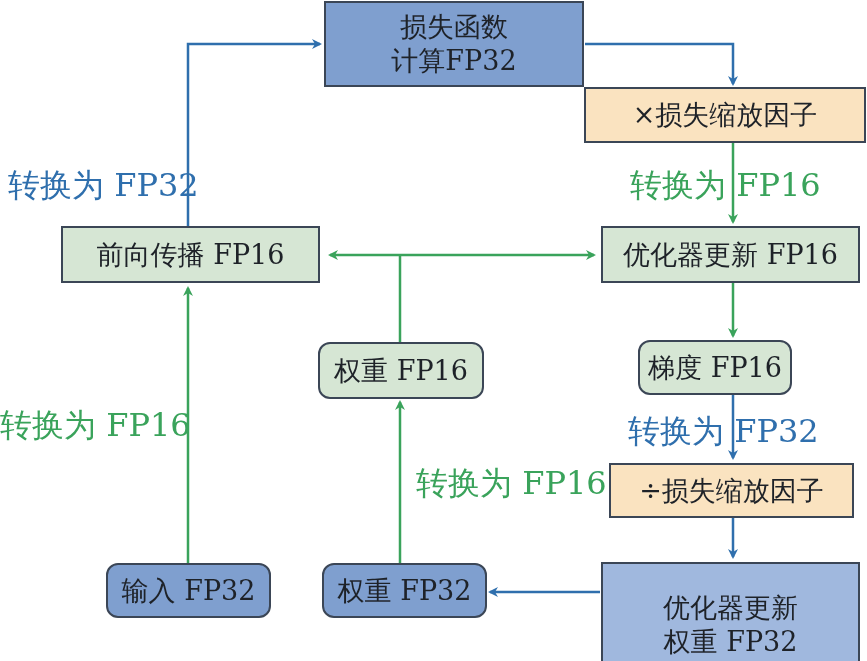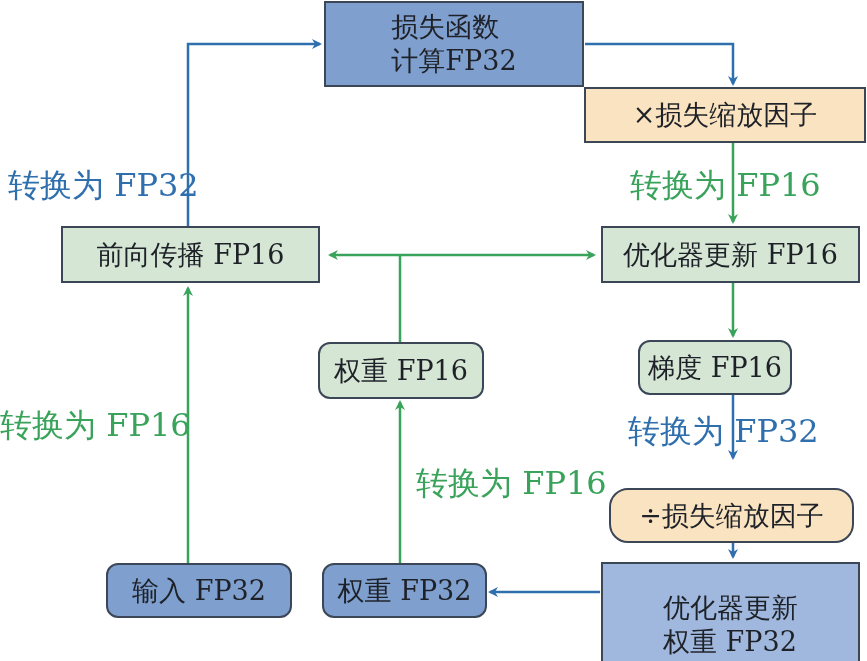--- a/index.html
+++ b/index.html
@@ -7,7 +7,7 @@
          font-family: "DejaVu Serif", "Liberation Serif", serif; }
   svg.edges { position: absolute; left: 0; top: 0; width: 867px; height: 661px; }
   .node { position: absolute; box-sizing: border-box; border: 2px solid #3b4656;
-          display: flex; align-items: center; justify-content: center; 
+          display: flex; align-items: center; justify-content: center; text-align: center;
           color: #1e2228; font-size: 27px; line-height: 1.25; white-space: pre-line; }
   .fp32 { background: #7f9fcf; }
   .fp32-light { background: #a0b8de; }

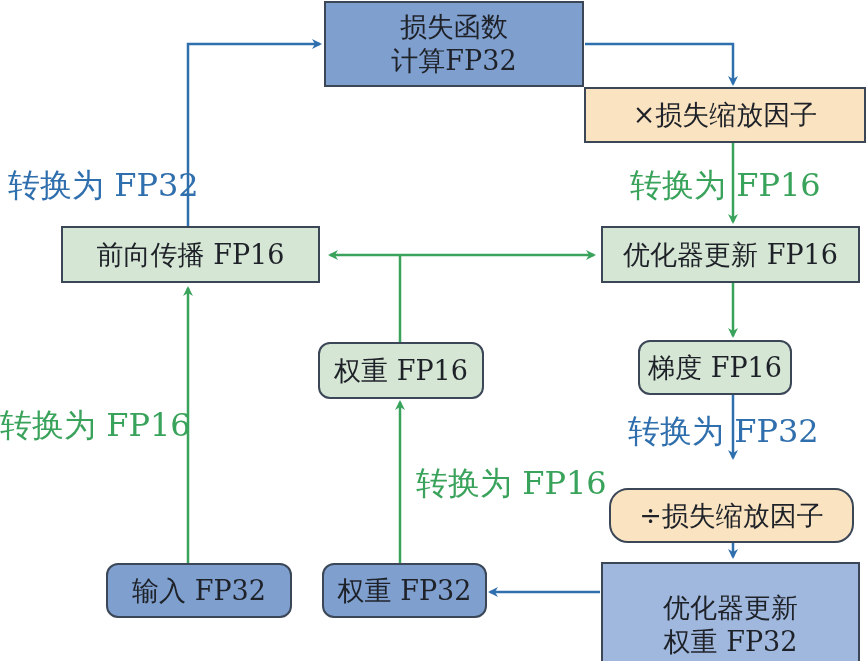--- a/index.html
+++ b/index.html
@@ -69,7 +69,7 @@
 
 <div class="node fp16 rounded" style="left:638px; top:340px; width:154px; height:55px;">梯度 FP16</div>
 
-<div class="node scale" style="left:609px; top:488px; width:245px; height:55px;border-radius:19px;">÷损失缩放因子</div>
+<div class="node scale" style="left:609px; top:463px; width:245px; height:55px;">÷损失缩放因子</div>
 
 <div class="node fp32 rounded" style="left:106px; top:563px; width:186px; height:55px;">输入 FP32</div>
 

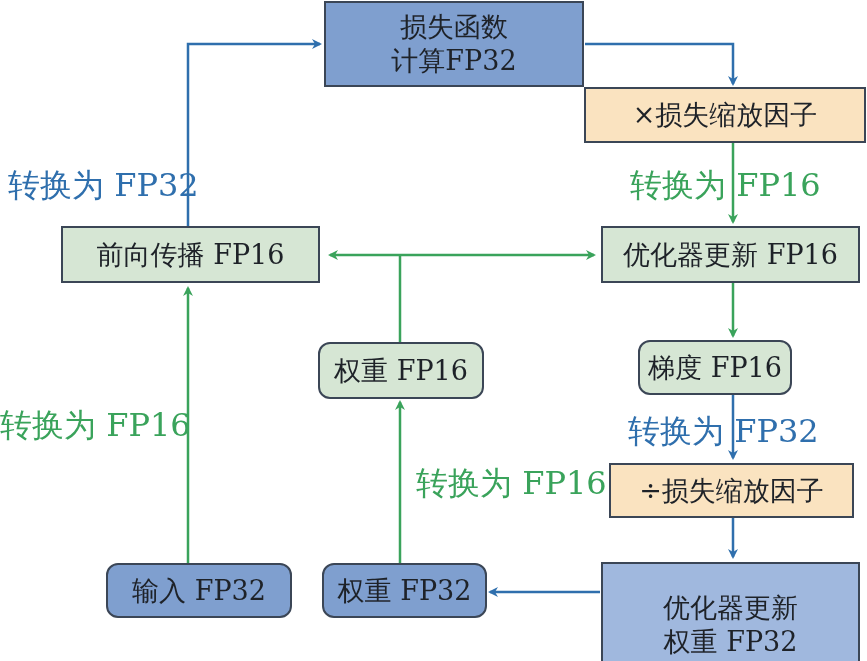--- a/index.html
+++ b/index.html
@@ -71,7 +71,7 @@
 
 <div class="node scale" style="left:609px; top:463px; width:245px; height:55px;">÷损失缩放因子</div>
 
-<div class="node fp32 rounded" style="left:106px; top:563px; width:186px; height:55px;">输入 FP32</div>
+<div class="node fp32 rounded" style="left:106px; top:563px; width:165px; height:55px;">输入 FP32</div>
 
 <div class="node fp32 rounded" style="left:322px; top:563px; width:165px; height:55px;">权重 FP32</div>
 

